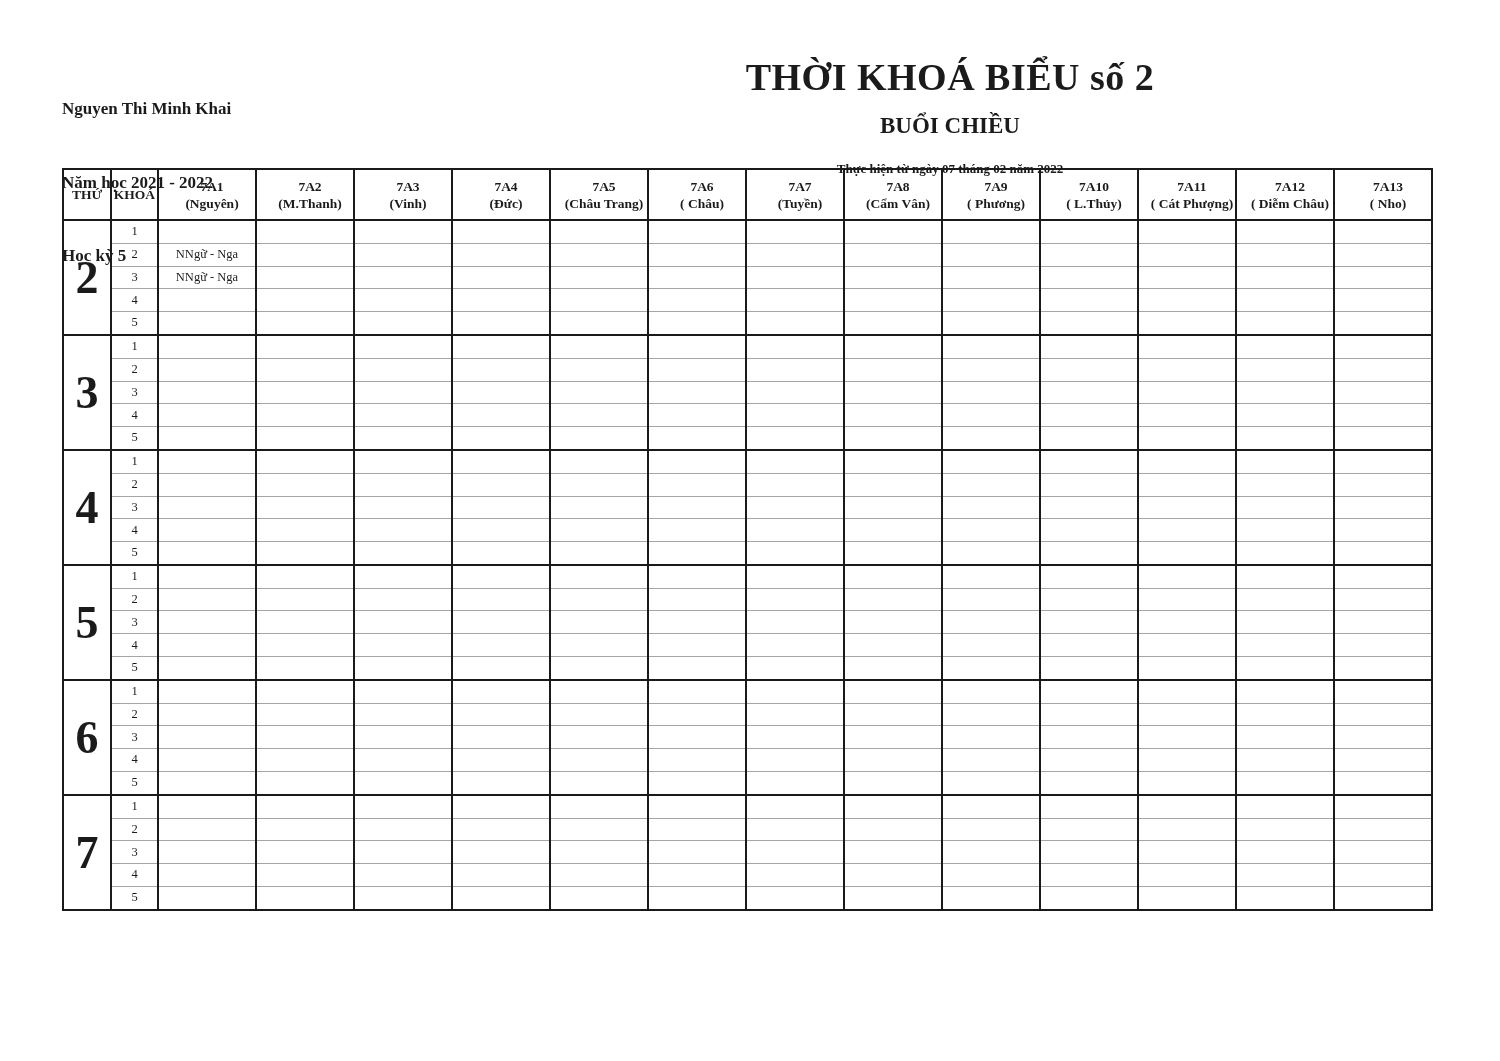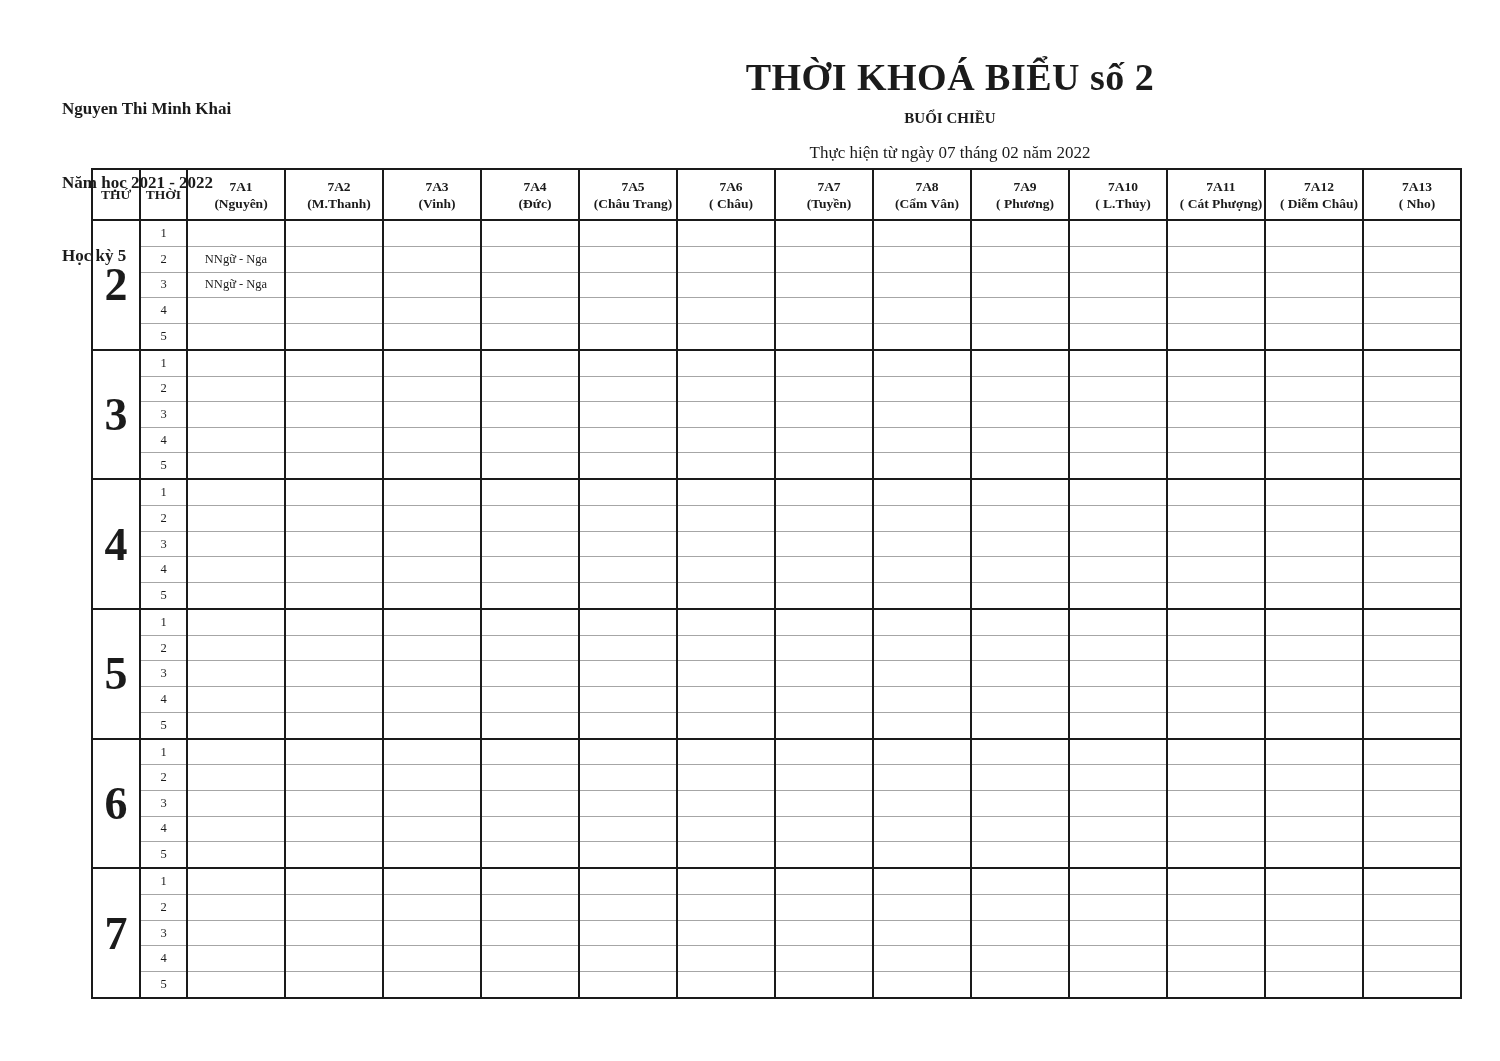--- a/index.html
+++ b/index.html
@@ -43,10 +43,10 @@
     letter-spacing: 0.5px;
   }
   .subtitle {
-    font-size: 15px;
+    font-size: 23px;
     font-weight: bold;
     line-height: 28px;
-    margin-top: 4px;
+    margin-top: 12px;
   }
   .effective {
     font-size: 17px;

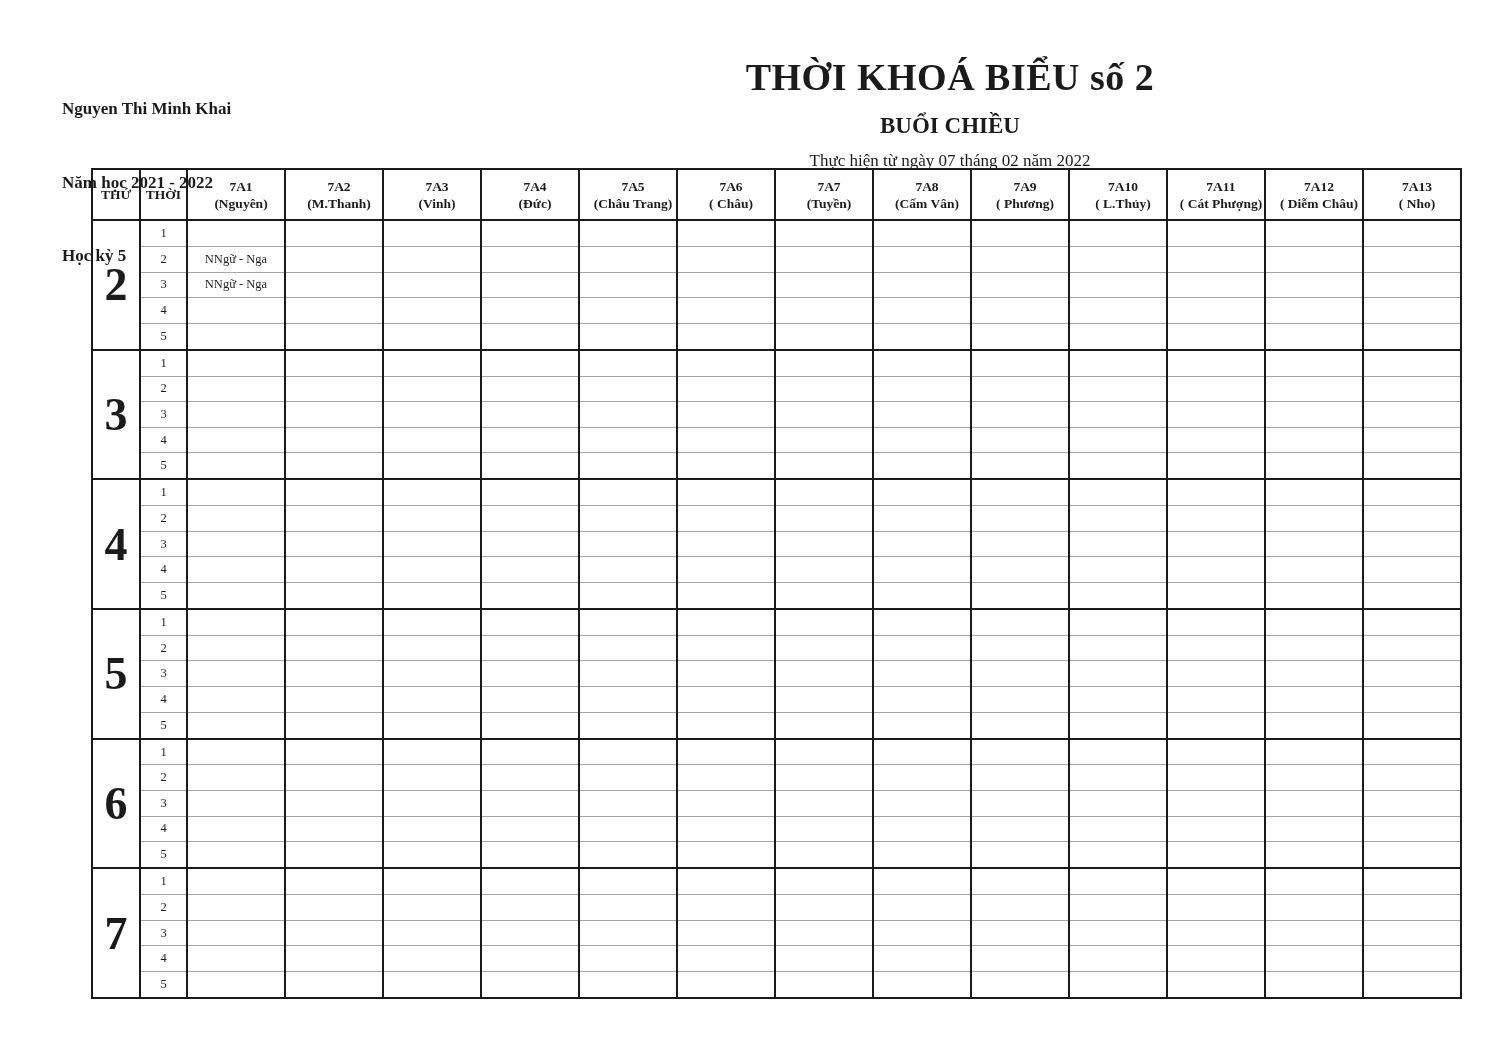--- a/index.html
+++ b/index.html
@@ -49,10 +49,10 @@
     margin-top: 12px;
   }
   .effective {
-    font-size: 17px;
-    font-weight: normal;
+    font-size: 13px;
+    font-weight: bold;
     line-height: 22px;
-    margin-top: 10px;
+    margin-top: 18px;
   }
 
   

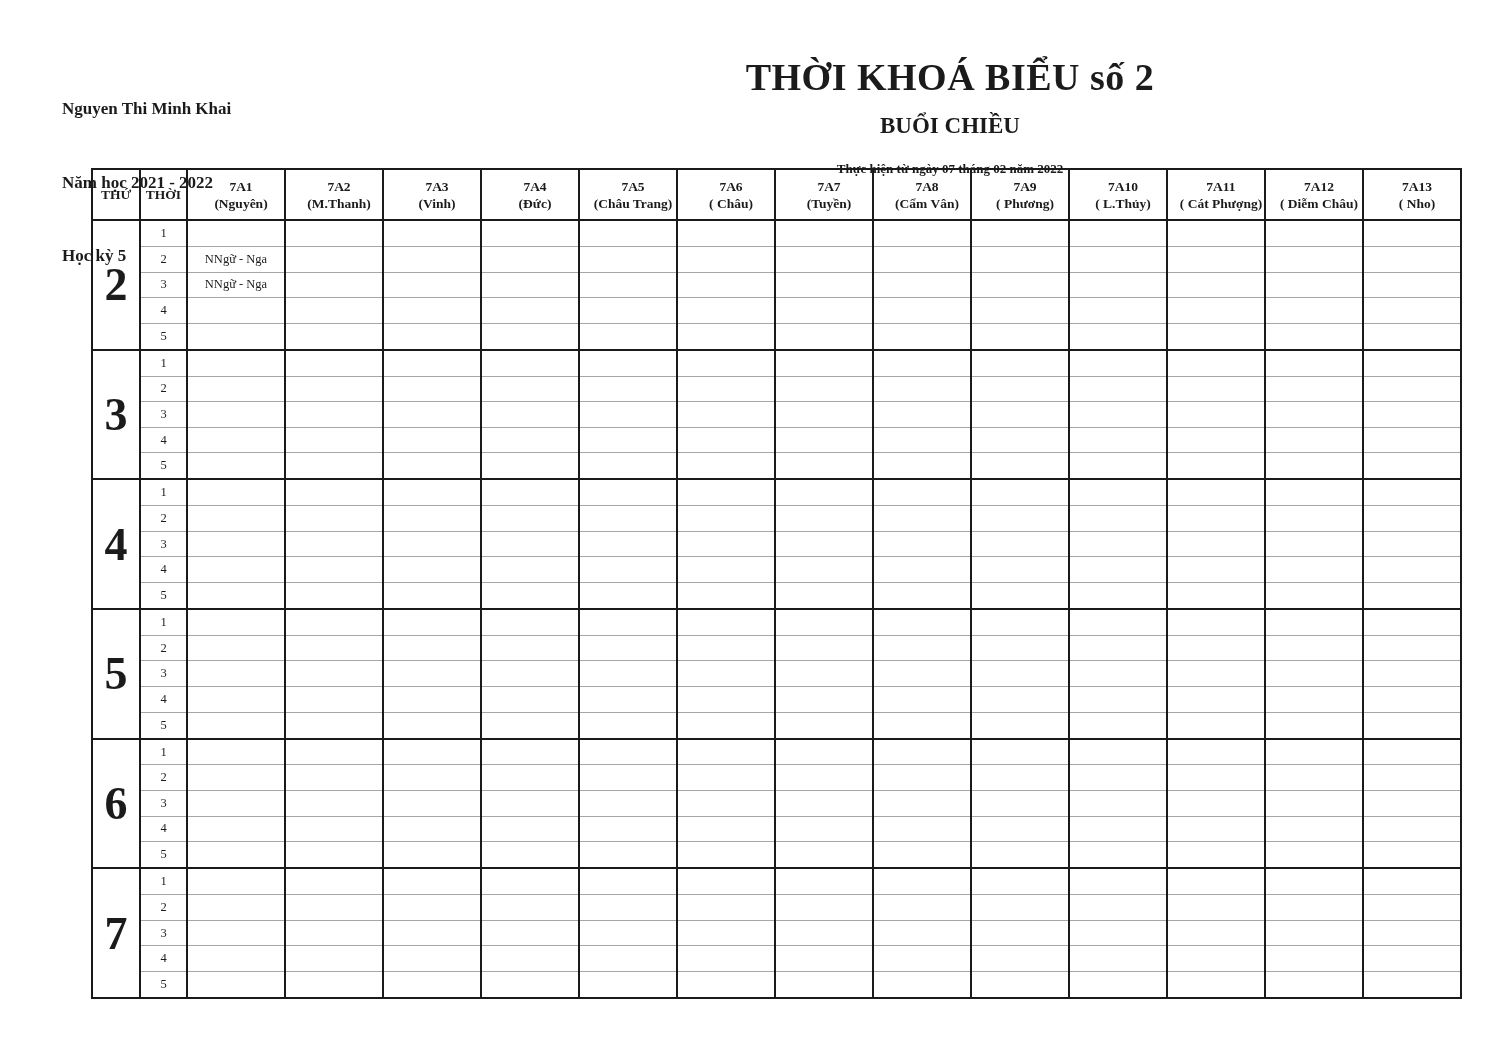--- a/index.html
+++ b/index.html
@@ -61,10 +61,9 @@
     left: 62px;
     top: 168px;
     width: 1371px;
-    height: 831px;
+    height: 743px;
     border-collapse: collapse;
     table-layout: fixed;
-    margin-left: 29px;
   }
   col.c-day    { width: 48px; }
   col.c-period { width: 47px; }

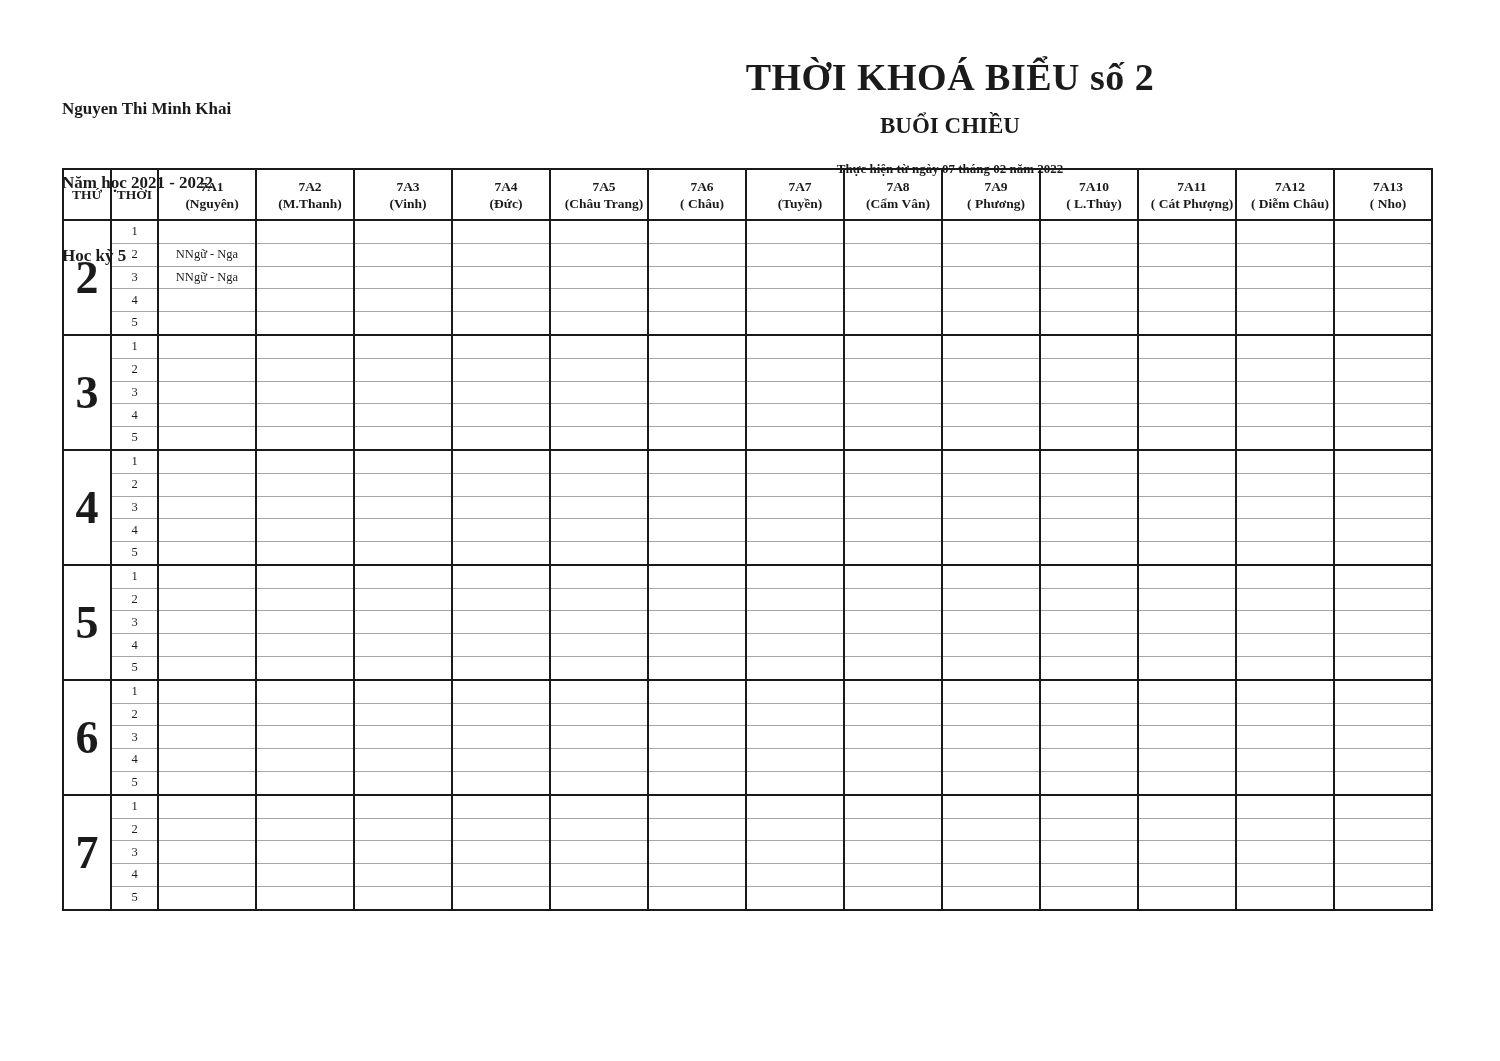--- a/index.html
+++ b/index.html
@@ -148,7 +148,7 @@
     <thead>
         <tr>
           <th>THỨ</th>
-          <th>THỜI</th>
+          <th>KHOÁ</th>
           <th>
             <div class="cls-name">7A1</div>
             <div class="cls-teacher">(Nguyên)</div>

